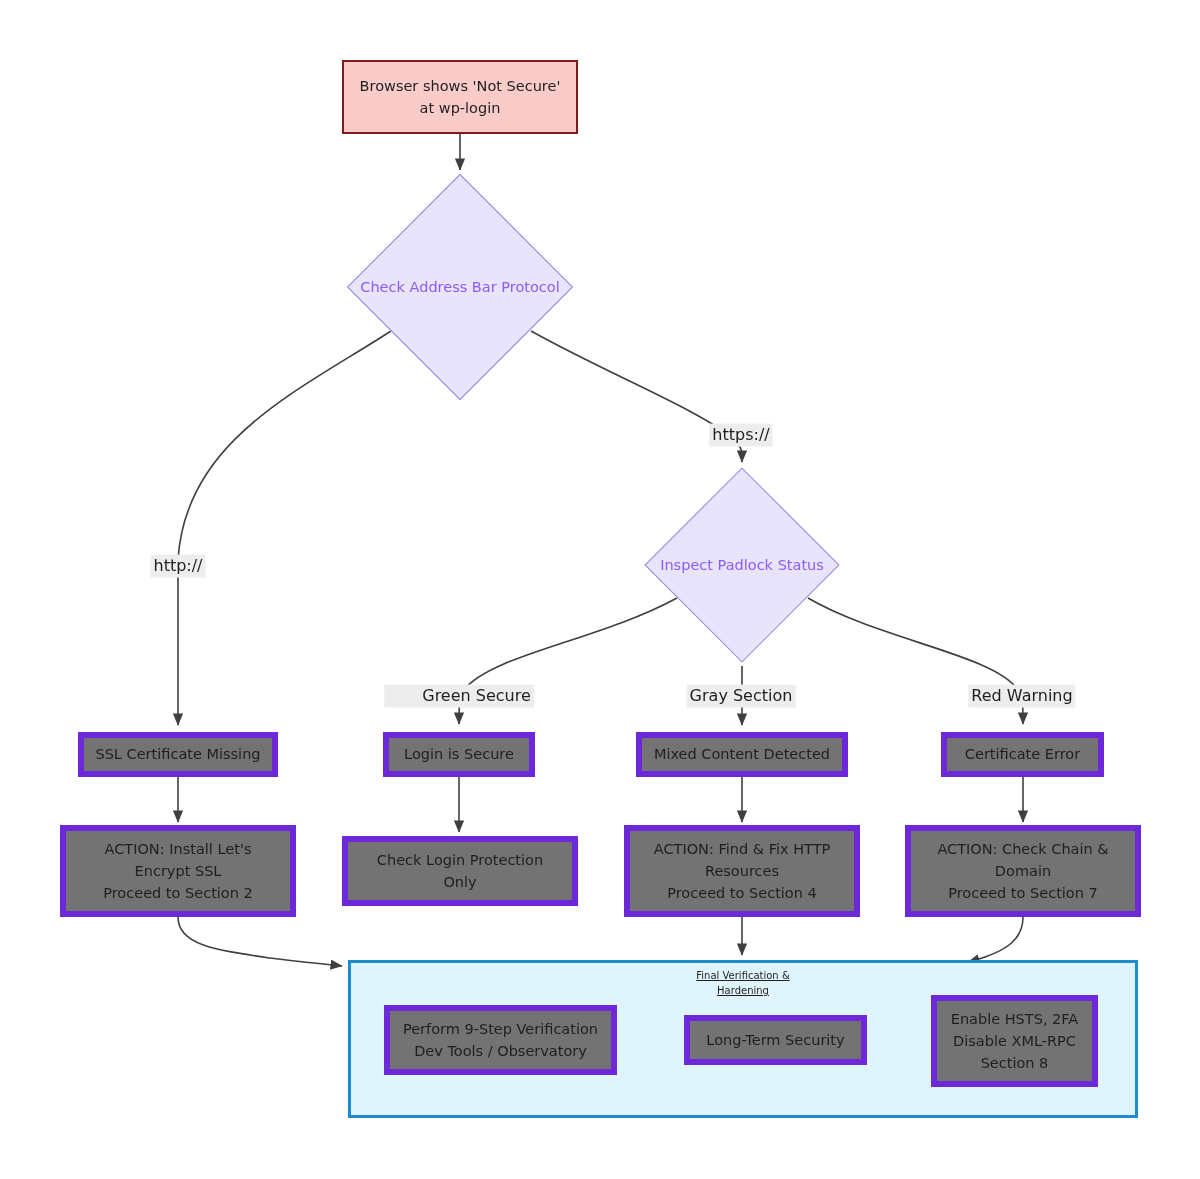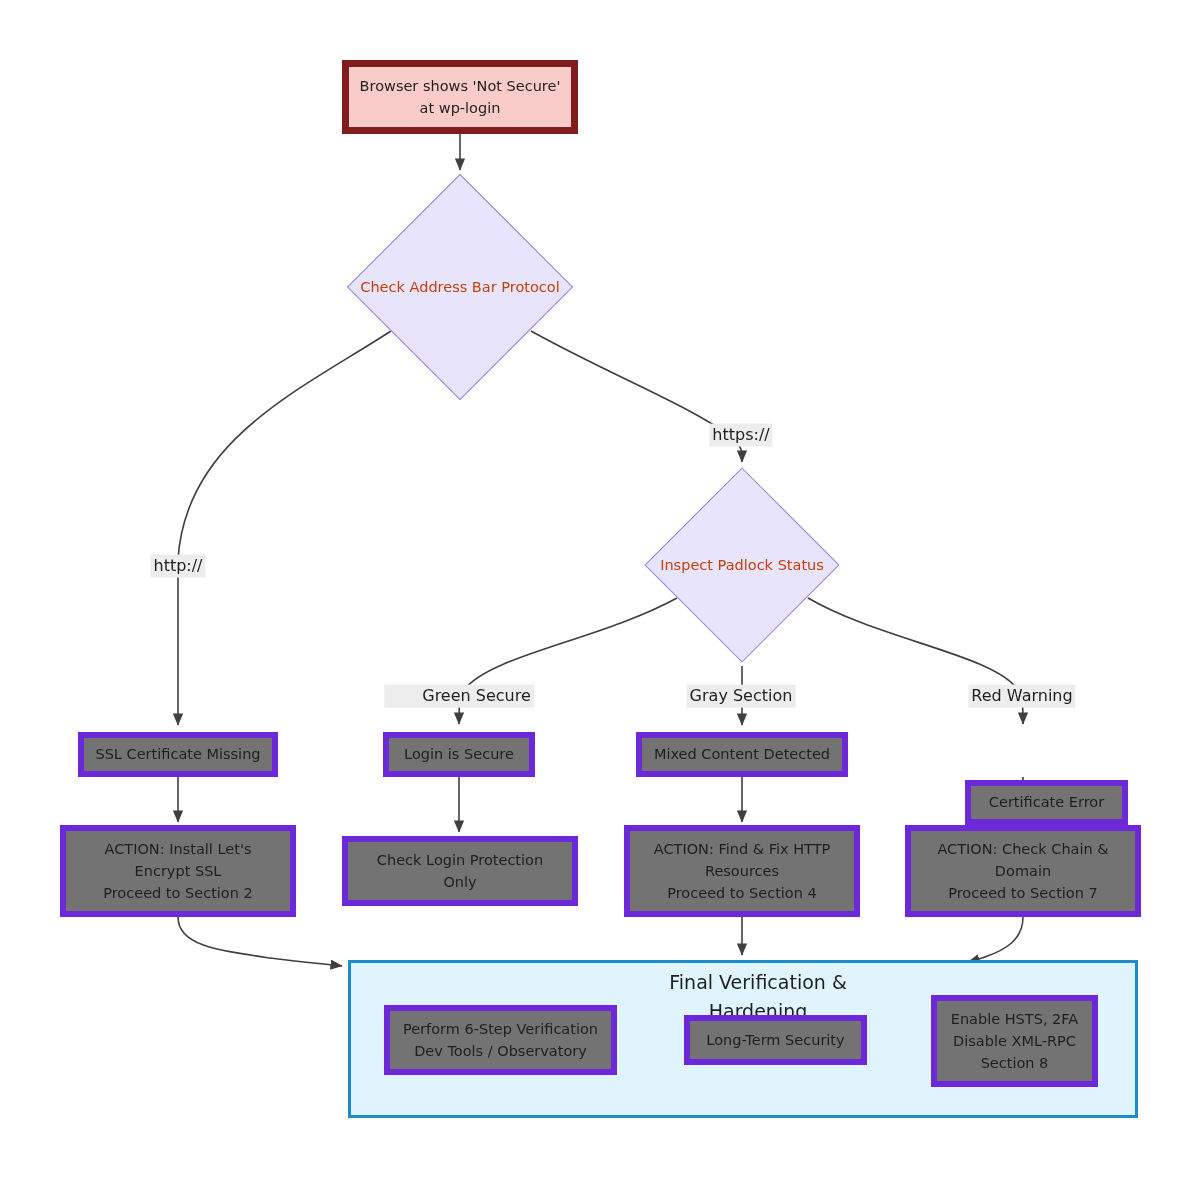--- a/index.html
+++ b/index.html
@@ -39,7 +39,7 @@
   }
   .node-start {
     background: #f9ccc9;
-    border: 7px solid #7f1d1d;
+    border: 2px solid #7f1d1d;
   }
   .node-proc {
     background: #737373;

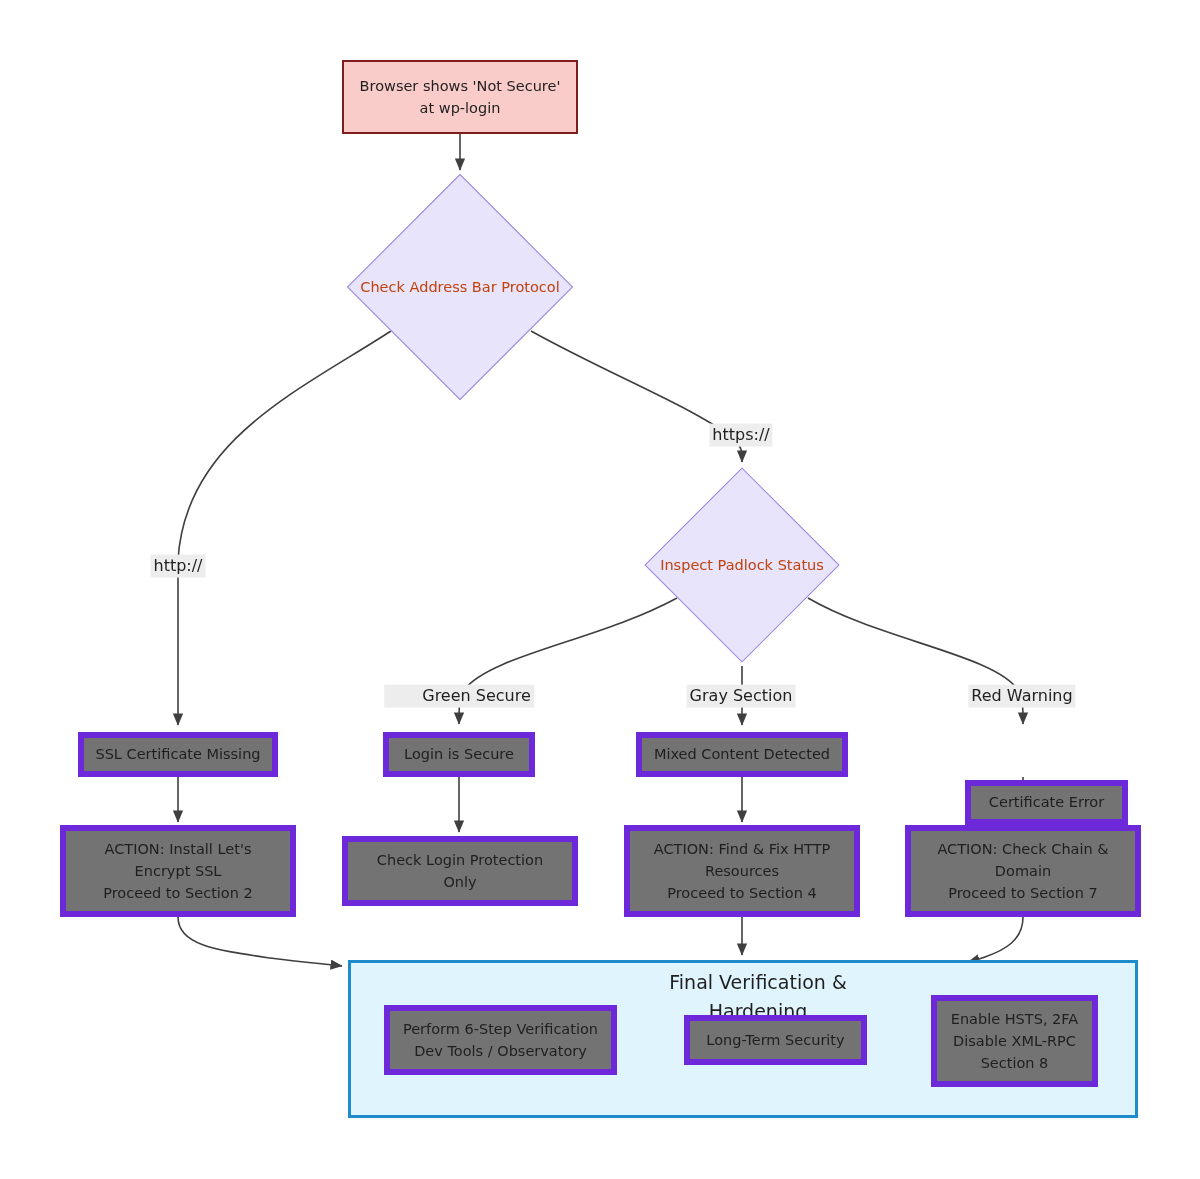--- a/index.html
+++ b/index.html
@@ -64,7 +64,7 @@
     transform: translate(-50%, -50%);
     white-space: nowrap;
     font-size: 14.5px;
-    color: #c2410c;
+    color: #8b5cf6;
     text-align: center;
   }
   .subgraph {

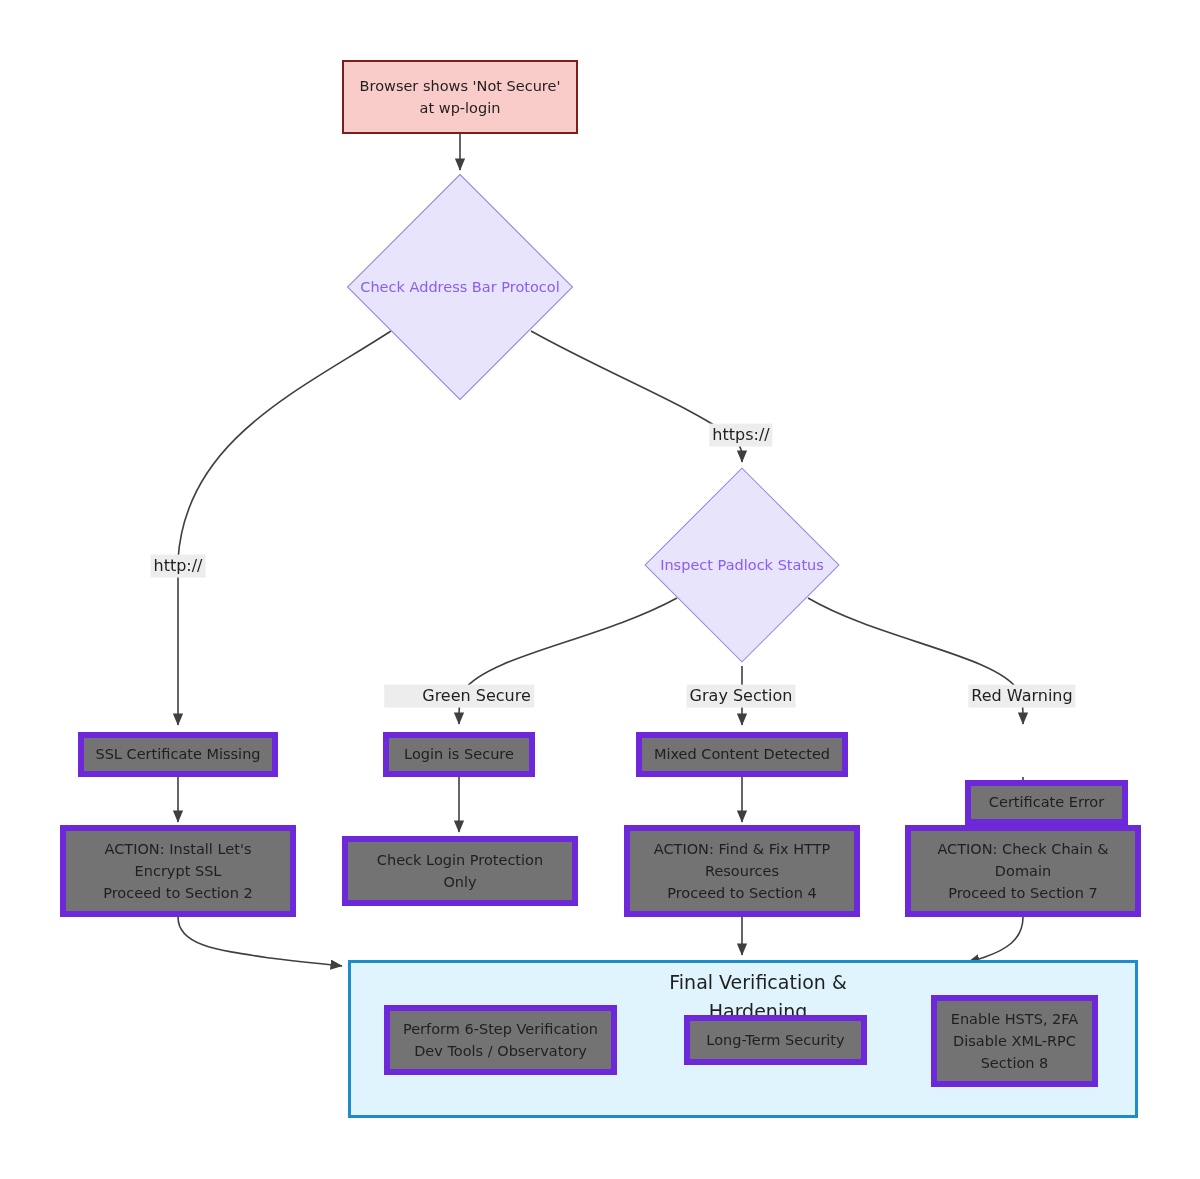--- a/index.html
+++ b/index.html
@@ -156,7 +156,7 @@
   <div class="node node-proc" style="left:78px; top:732px; width:200px; height:45px;">SSL Certificate Missing</div>
   <div class="node node-proc" style="left:636px; top:732px; width:212px; height:45px;">Mixed Content Detected</div>
   <div class="node node-proc" style="left:383px; top:732px; width:152px; height:45px;">Login is Secure</div>
-  <div class="node node-proc" style="left:965px; top:732px; width:163px; height:45px;margin-top:48px;">Certificate Error</div>
+  <div class="node node-proc" style="left:941px; top:732px; width:163px; height:45px;">Certificate Error</div>
 
   <div class="node node-proc" style="left:60px; top:825px; width:236px; height:92px;">ACTION: Install Let's
 Encrypt SSL

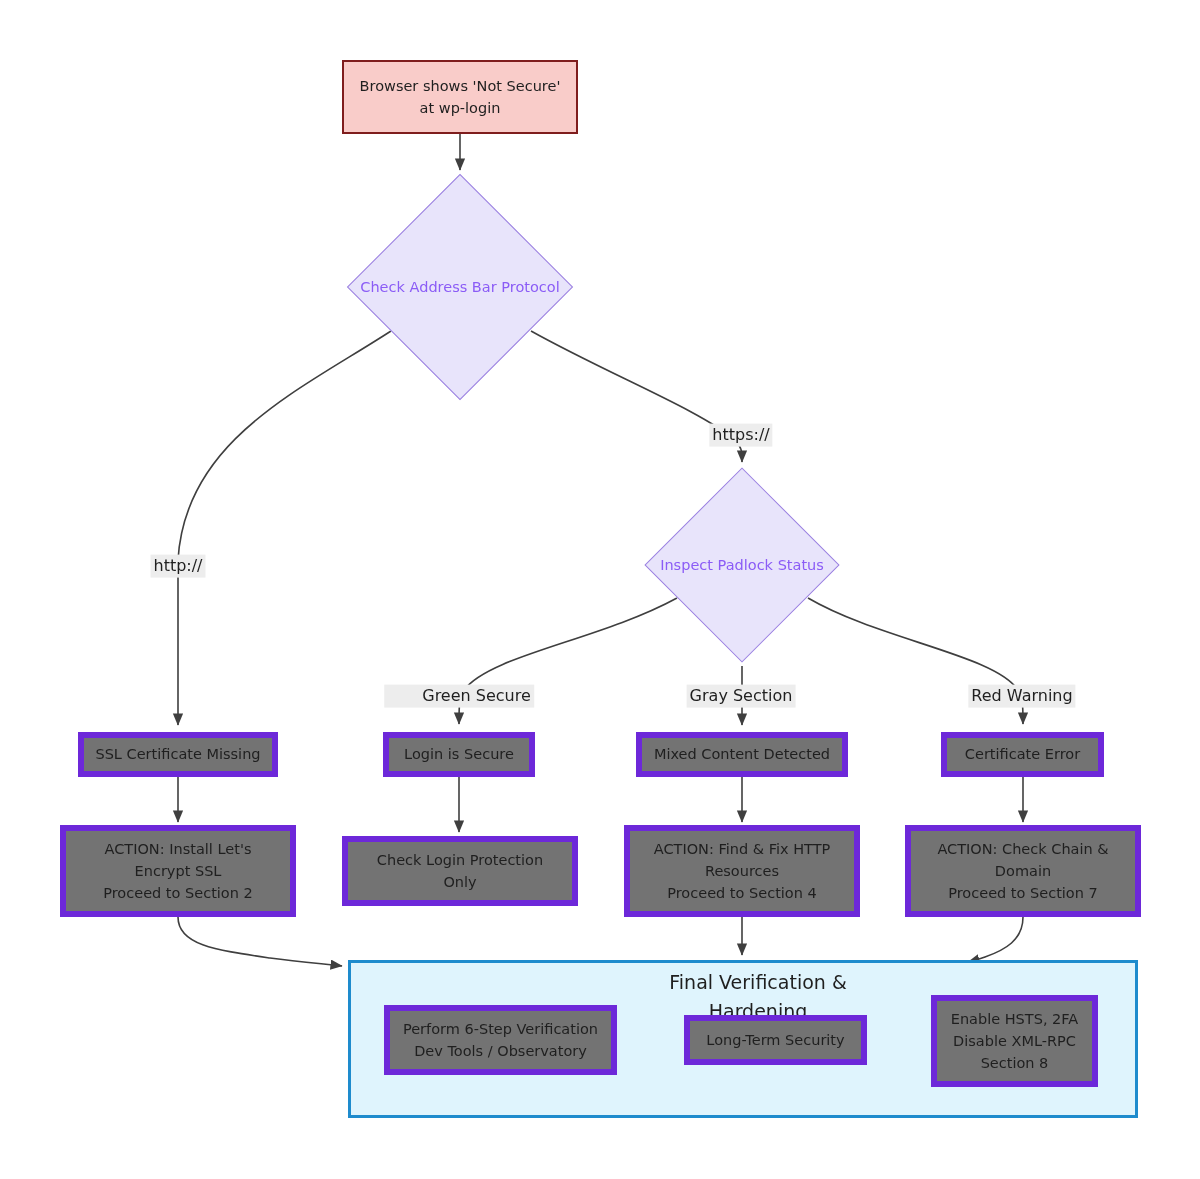--- a/index.html
+++ b/index.html
@@ -76,12 +76,13 @@
   .subgraph-title {
     position: absolute;
     text-align: center;
-    font-size: 19px;
+    font-size: 10px;
     color: #1f1f1f;
     line-height: 1.52;
     white-space: pre-line;
     width: 100%;
-    left: 15px;
+    left: 0;
+    text-decoration: underline;
   }
   .edge-label {
     position: absolute;

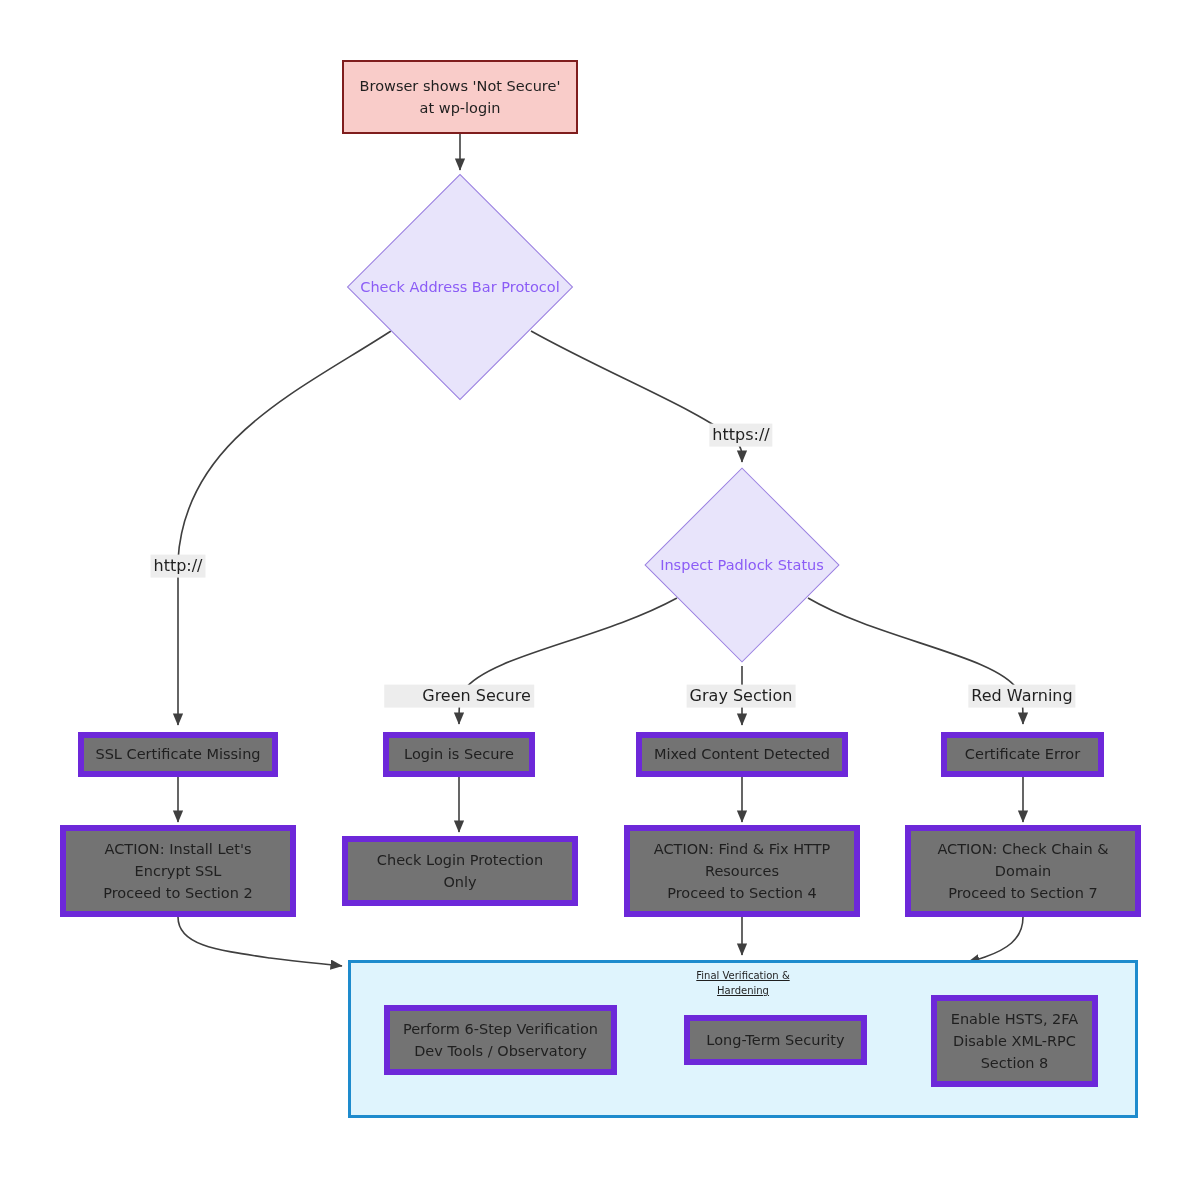--- a/index.html
+++ b/index.html
@@ -171,7 +171,7 @@
 Domain
 Proceed to Section 7</div>
 
-  <div class="node node-proc" style="left:384px; top:1005px; width:233px; height:70px;">Perform 6-Step Verification
+  <div class="node node-proc" style="left:384px; top:1005px; width:233px; height:70px;">Perform 9-Step Verification
 Dev Tools / Observatory</div>
   <div class="node node-proc" style="left:684px; top:1015px; width:183px; height:50px;">Long-Term Security</div>
   <div class="node node-proc" style="left:931px; top:995px; width:167px; height:92px;">Enable HSTS, 2FA

